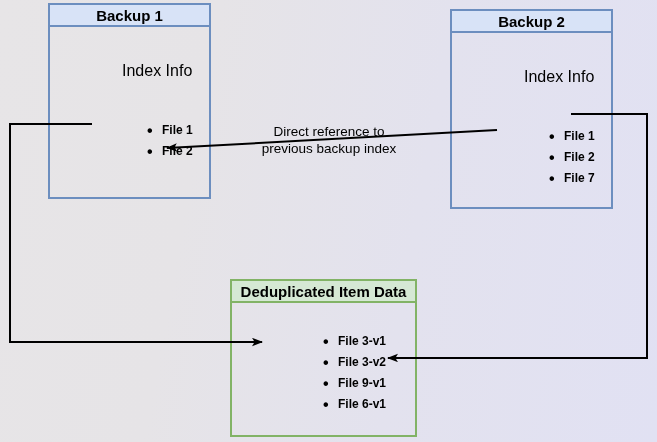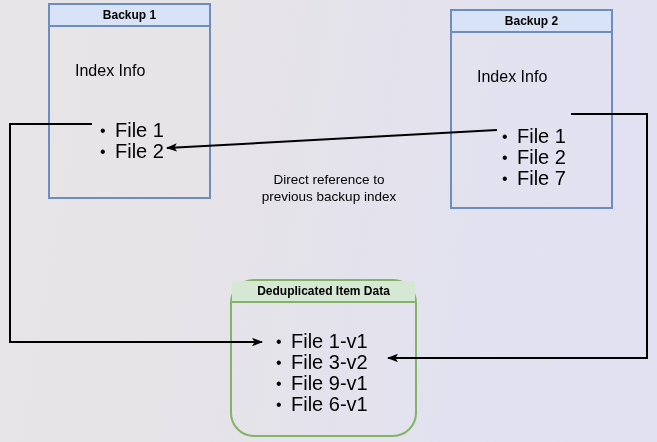--- a/index.html
+++ b/index.html
@@ -31,7 +31,7 @@
     height: 22px;
     line-height: 21px;
     text-align: center;
-    font-size: 12px;
+    font-size: 15px;
     font-weight: bold;
     color: #000;
     background: #d8e3f7;

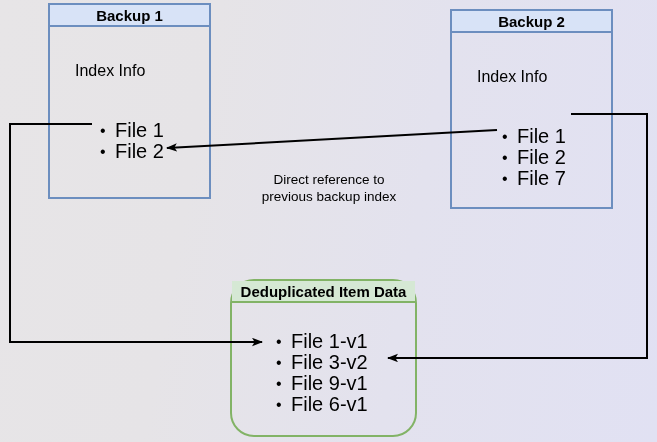--- a/index.html
+++ b/index.html
@@ -40,6 +40,7 @@
   .node .node-body {
     position: relative;
     height: calc(100% - 22px);
+    margin-left: 47px;
   }
 
   .node.green {

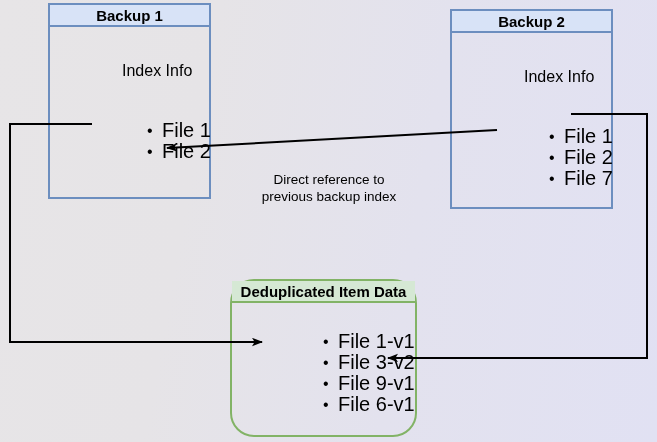--- a/index.html
+++ b/index.html
@@ -66,12 +66,13 @@
     list-style: none;
   }
   .bullets li {
-    font-size: 20px;
+    font-size: 12px;
     color: #000;
     line-height: 21px;
     white-space: nowrap;
     position: relative;
     padding-left: 17px;
+    font-weight: bold;
   }
   .bullets li::before {
     content: "\2022";

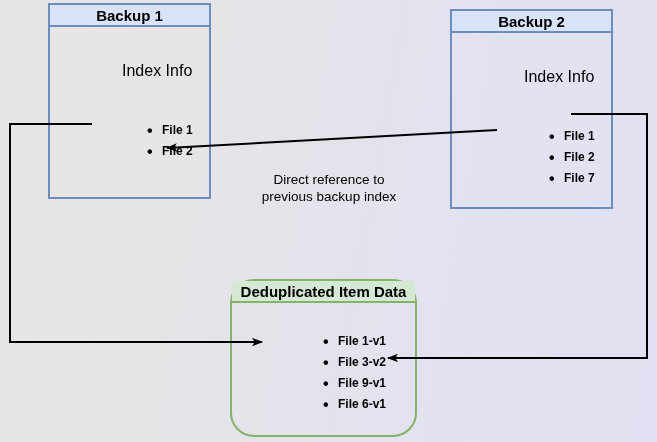--- a/index.html
+++ b/index.html
@@ -91,7 +91,6 @@
     color: #000;
     text-align: center;
     white-space: pre-line;
-    margin-top: 48px;
   }
 
   

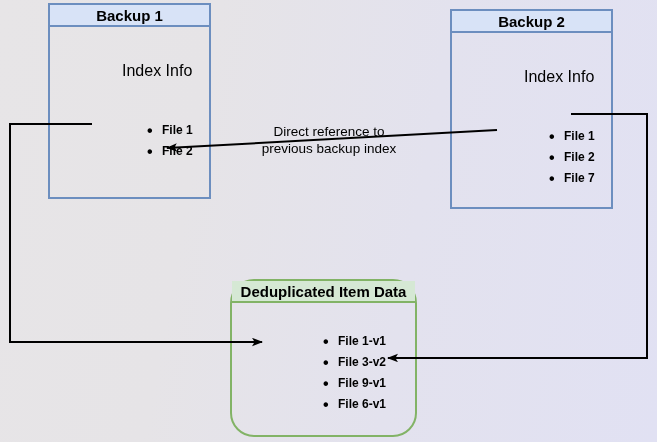--- a/index.html
+++ b/index.html
@@ -45,7 +45,6 @@
 
   .node.green {
     border-color: #82b366;
-    border-radius: 24px;
   }
   .node.green .node-header {
     background: #d5e8d4;

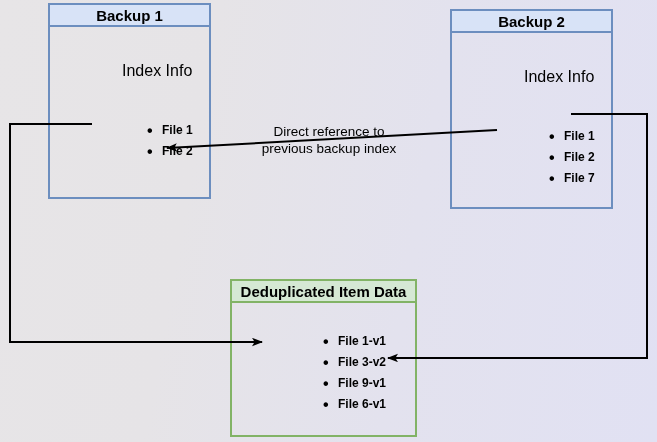--- a/index.html
+++ b/index.html
@@ -134,7 +134,7 @@
     <div class="node-header">Deduplicated Item Data</div>
     <div class="node-body">
       <ul class="bullets" style="left:42px; top:28px;">
-        <li>File 1-v1</li>
+        <li>File 3-v1</li>
         <li>File 3-v2</li>
         <li>File 9-v1</li>
         <li>File 6-v1</li>

